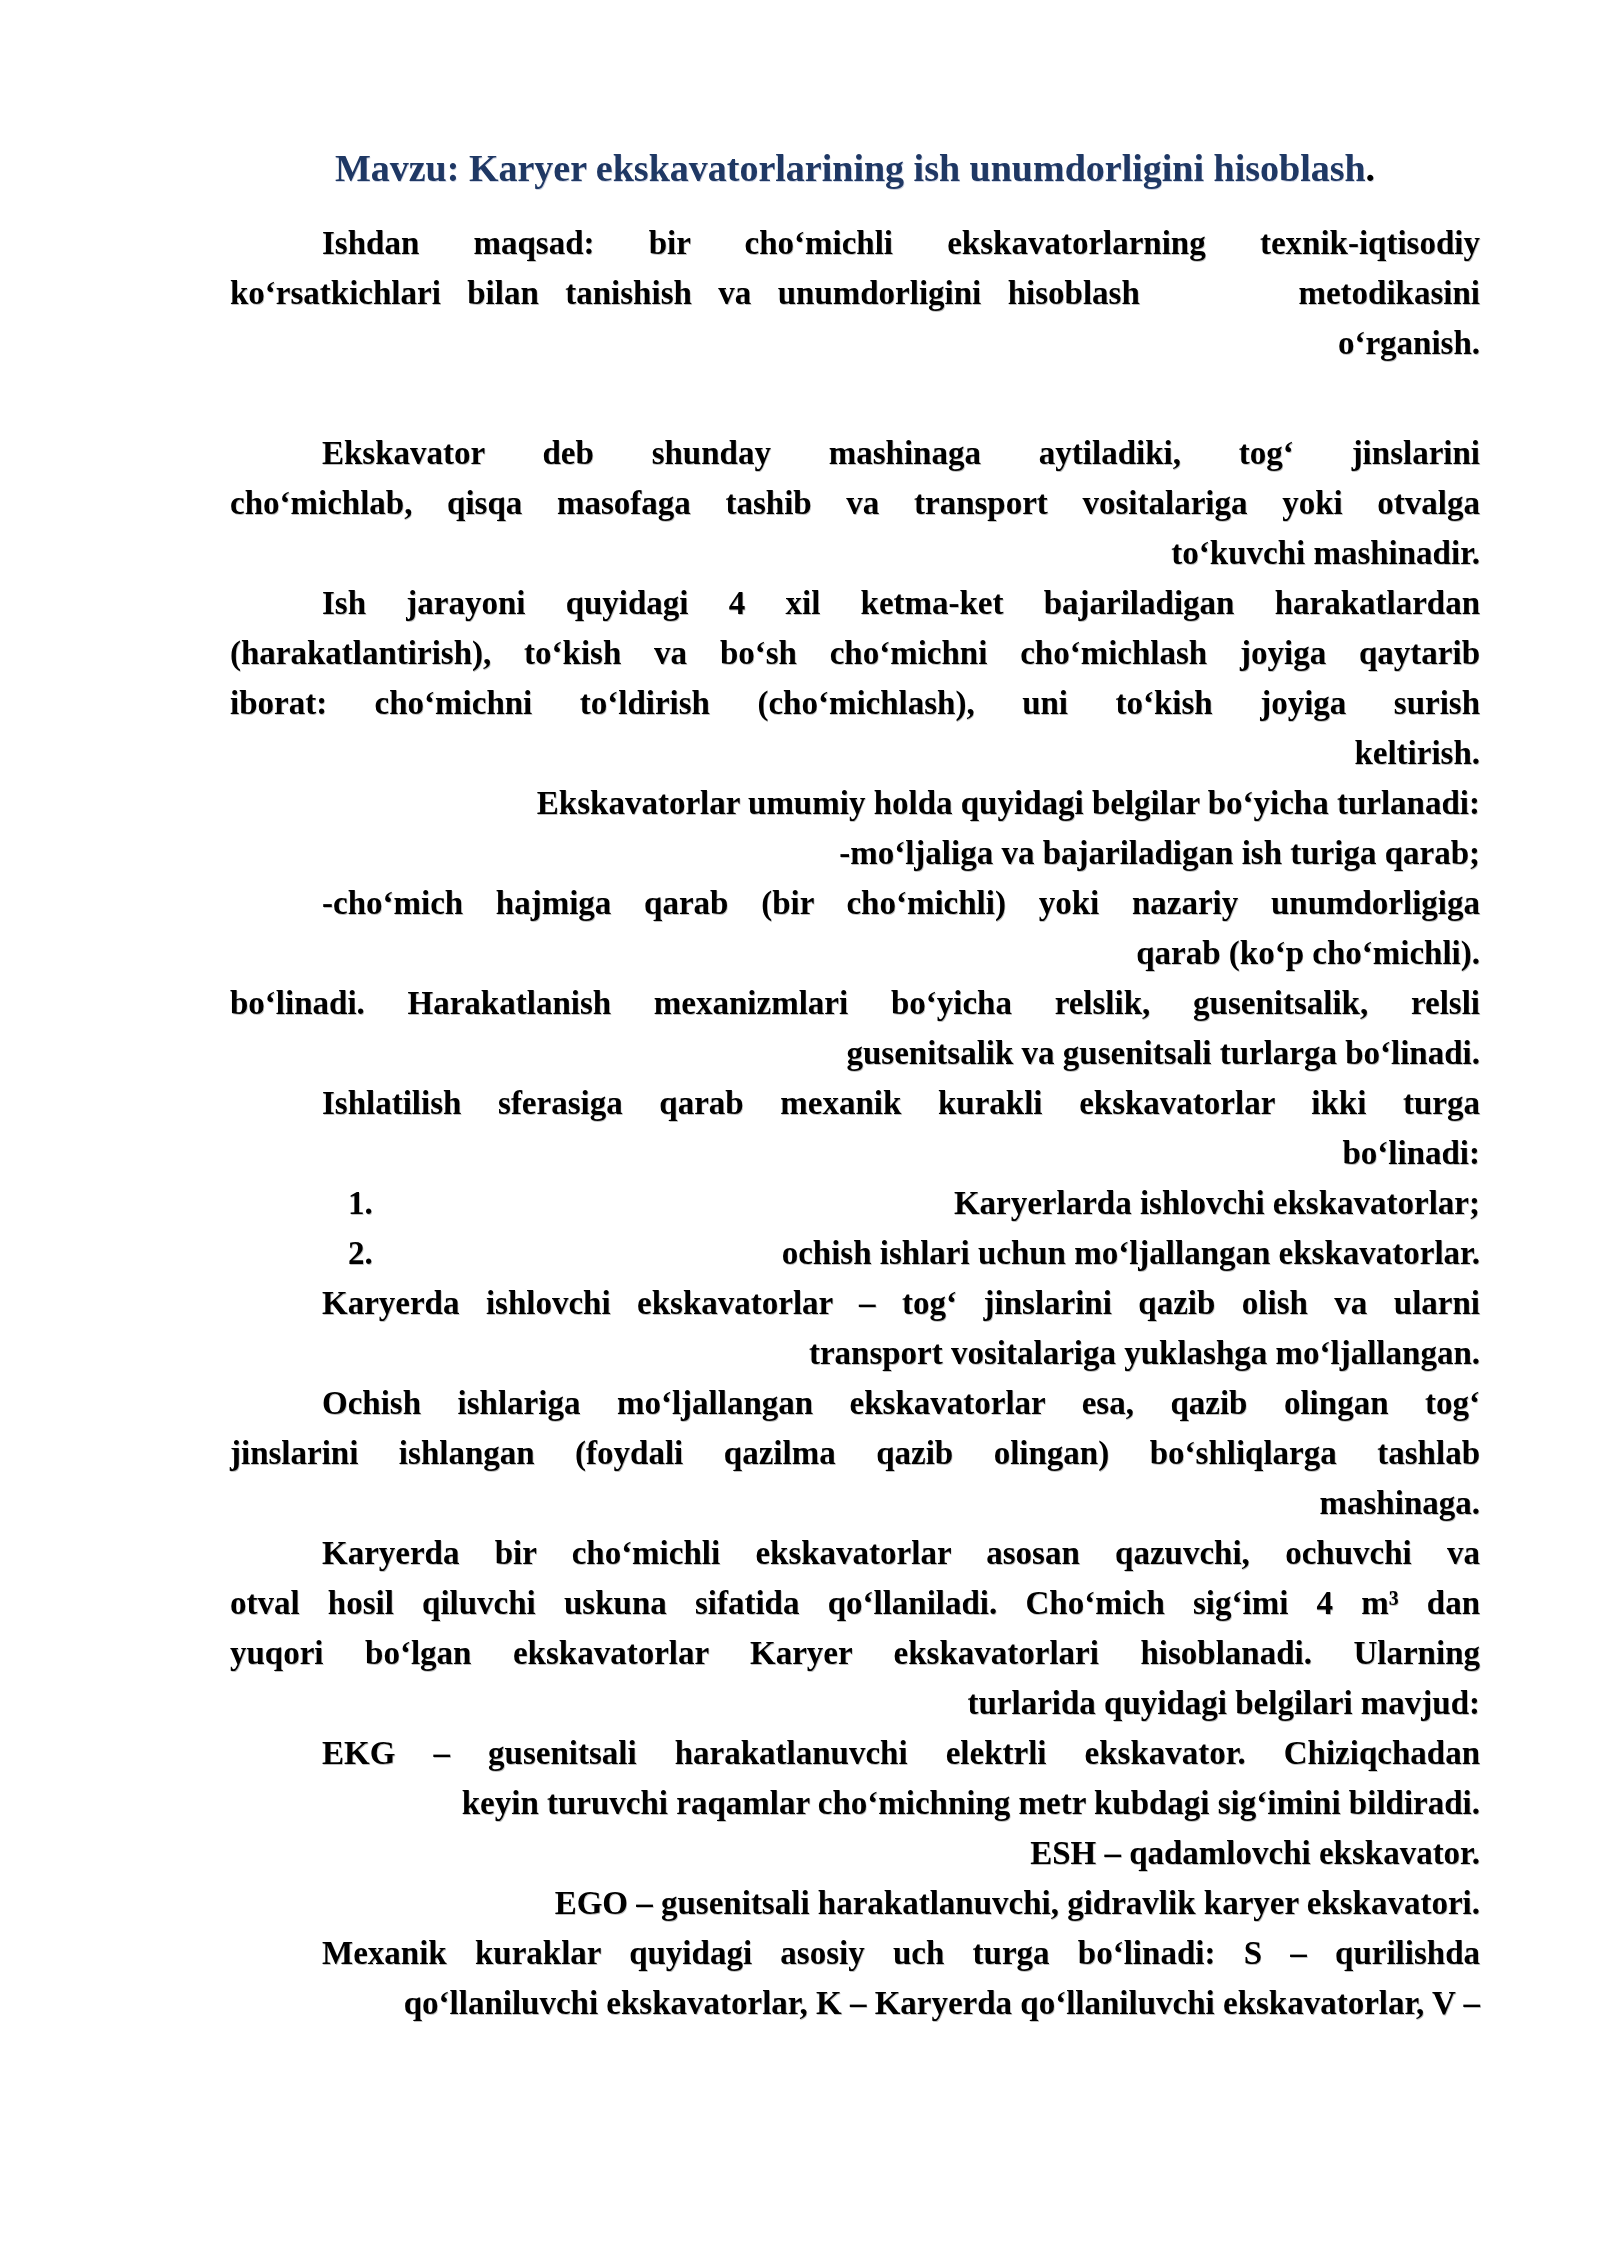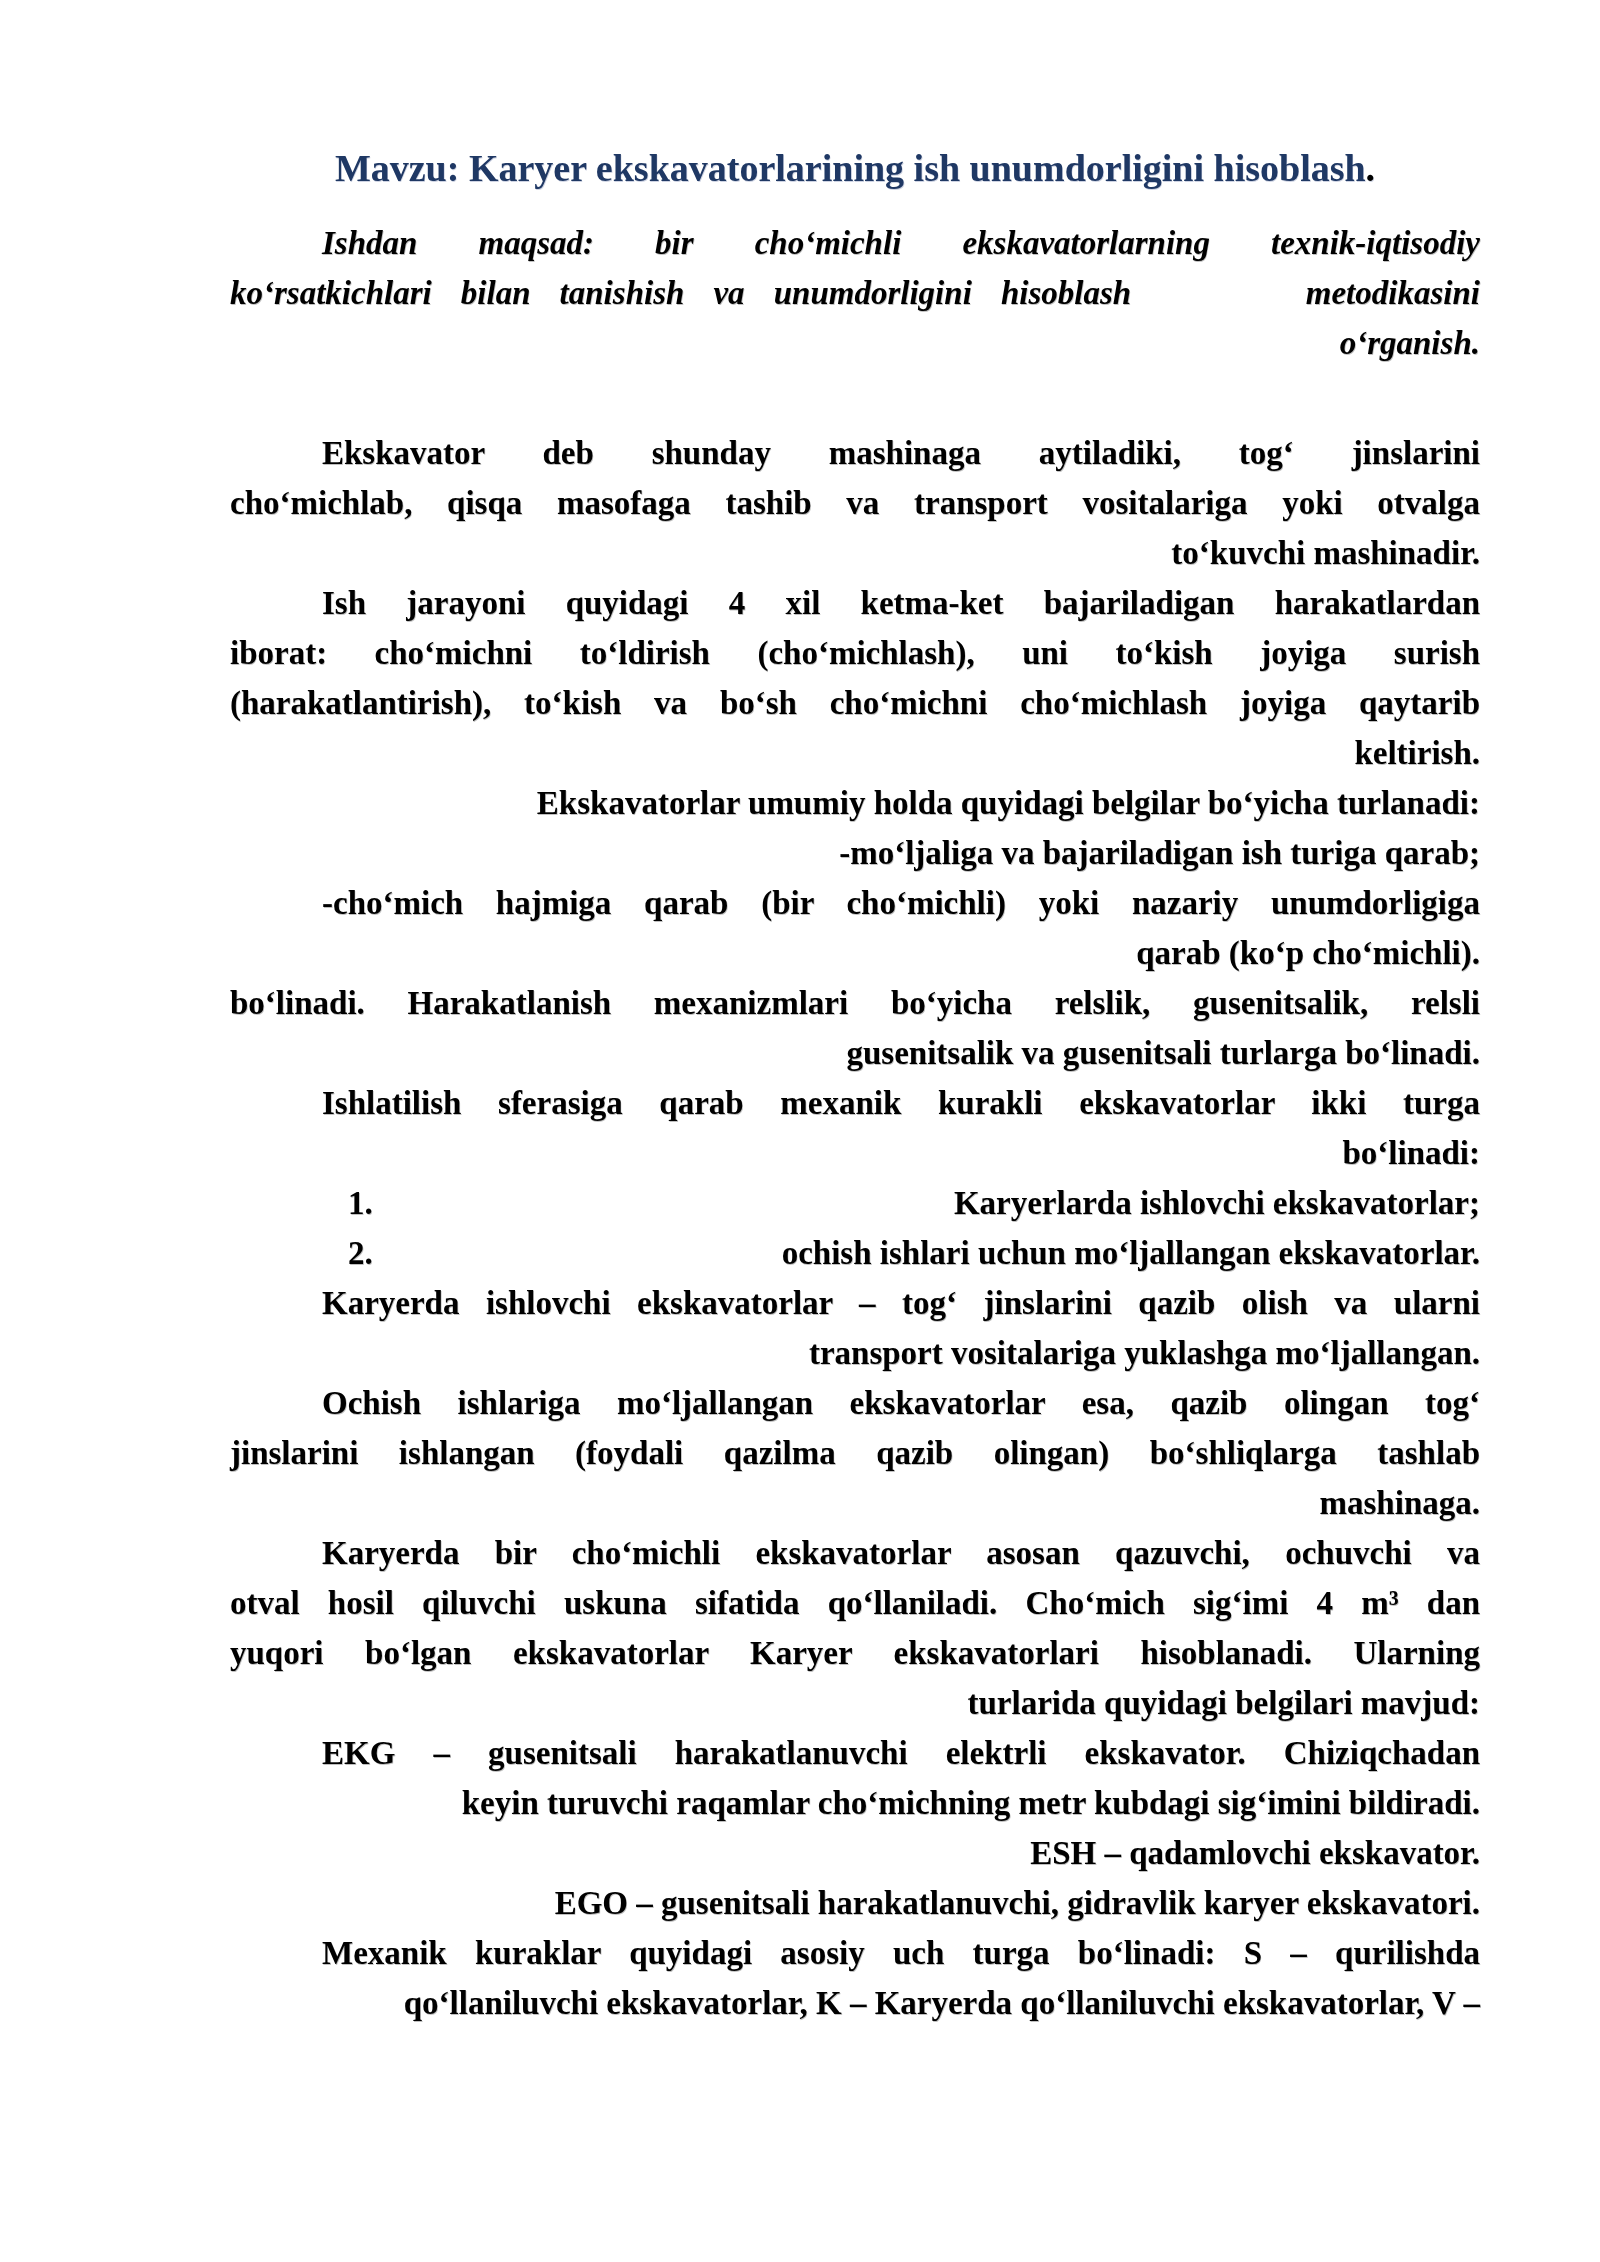--- a/index.html
+++ b/index.html
@@ -32,7 +32,7 @@
   .just { text-align: justify; text-align-last: justify; }
   .first { text-indent: 92px; }
   .purpose { margin-bottom: 60px; }
-  .purpose .line { font-style: italic; }
+  .purpose .line { }
   .li-line { position: relative; padding-left: 188px; }
   .li-line .num { position: absolute; left: 118px; top: 0; }
 </style>

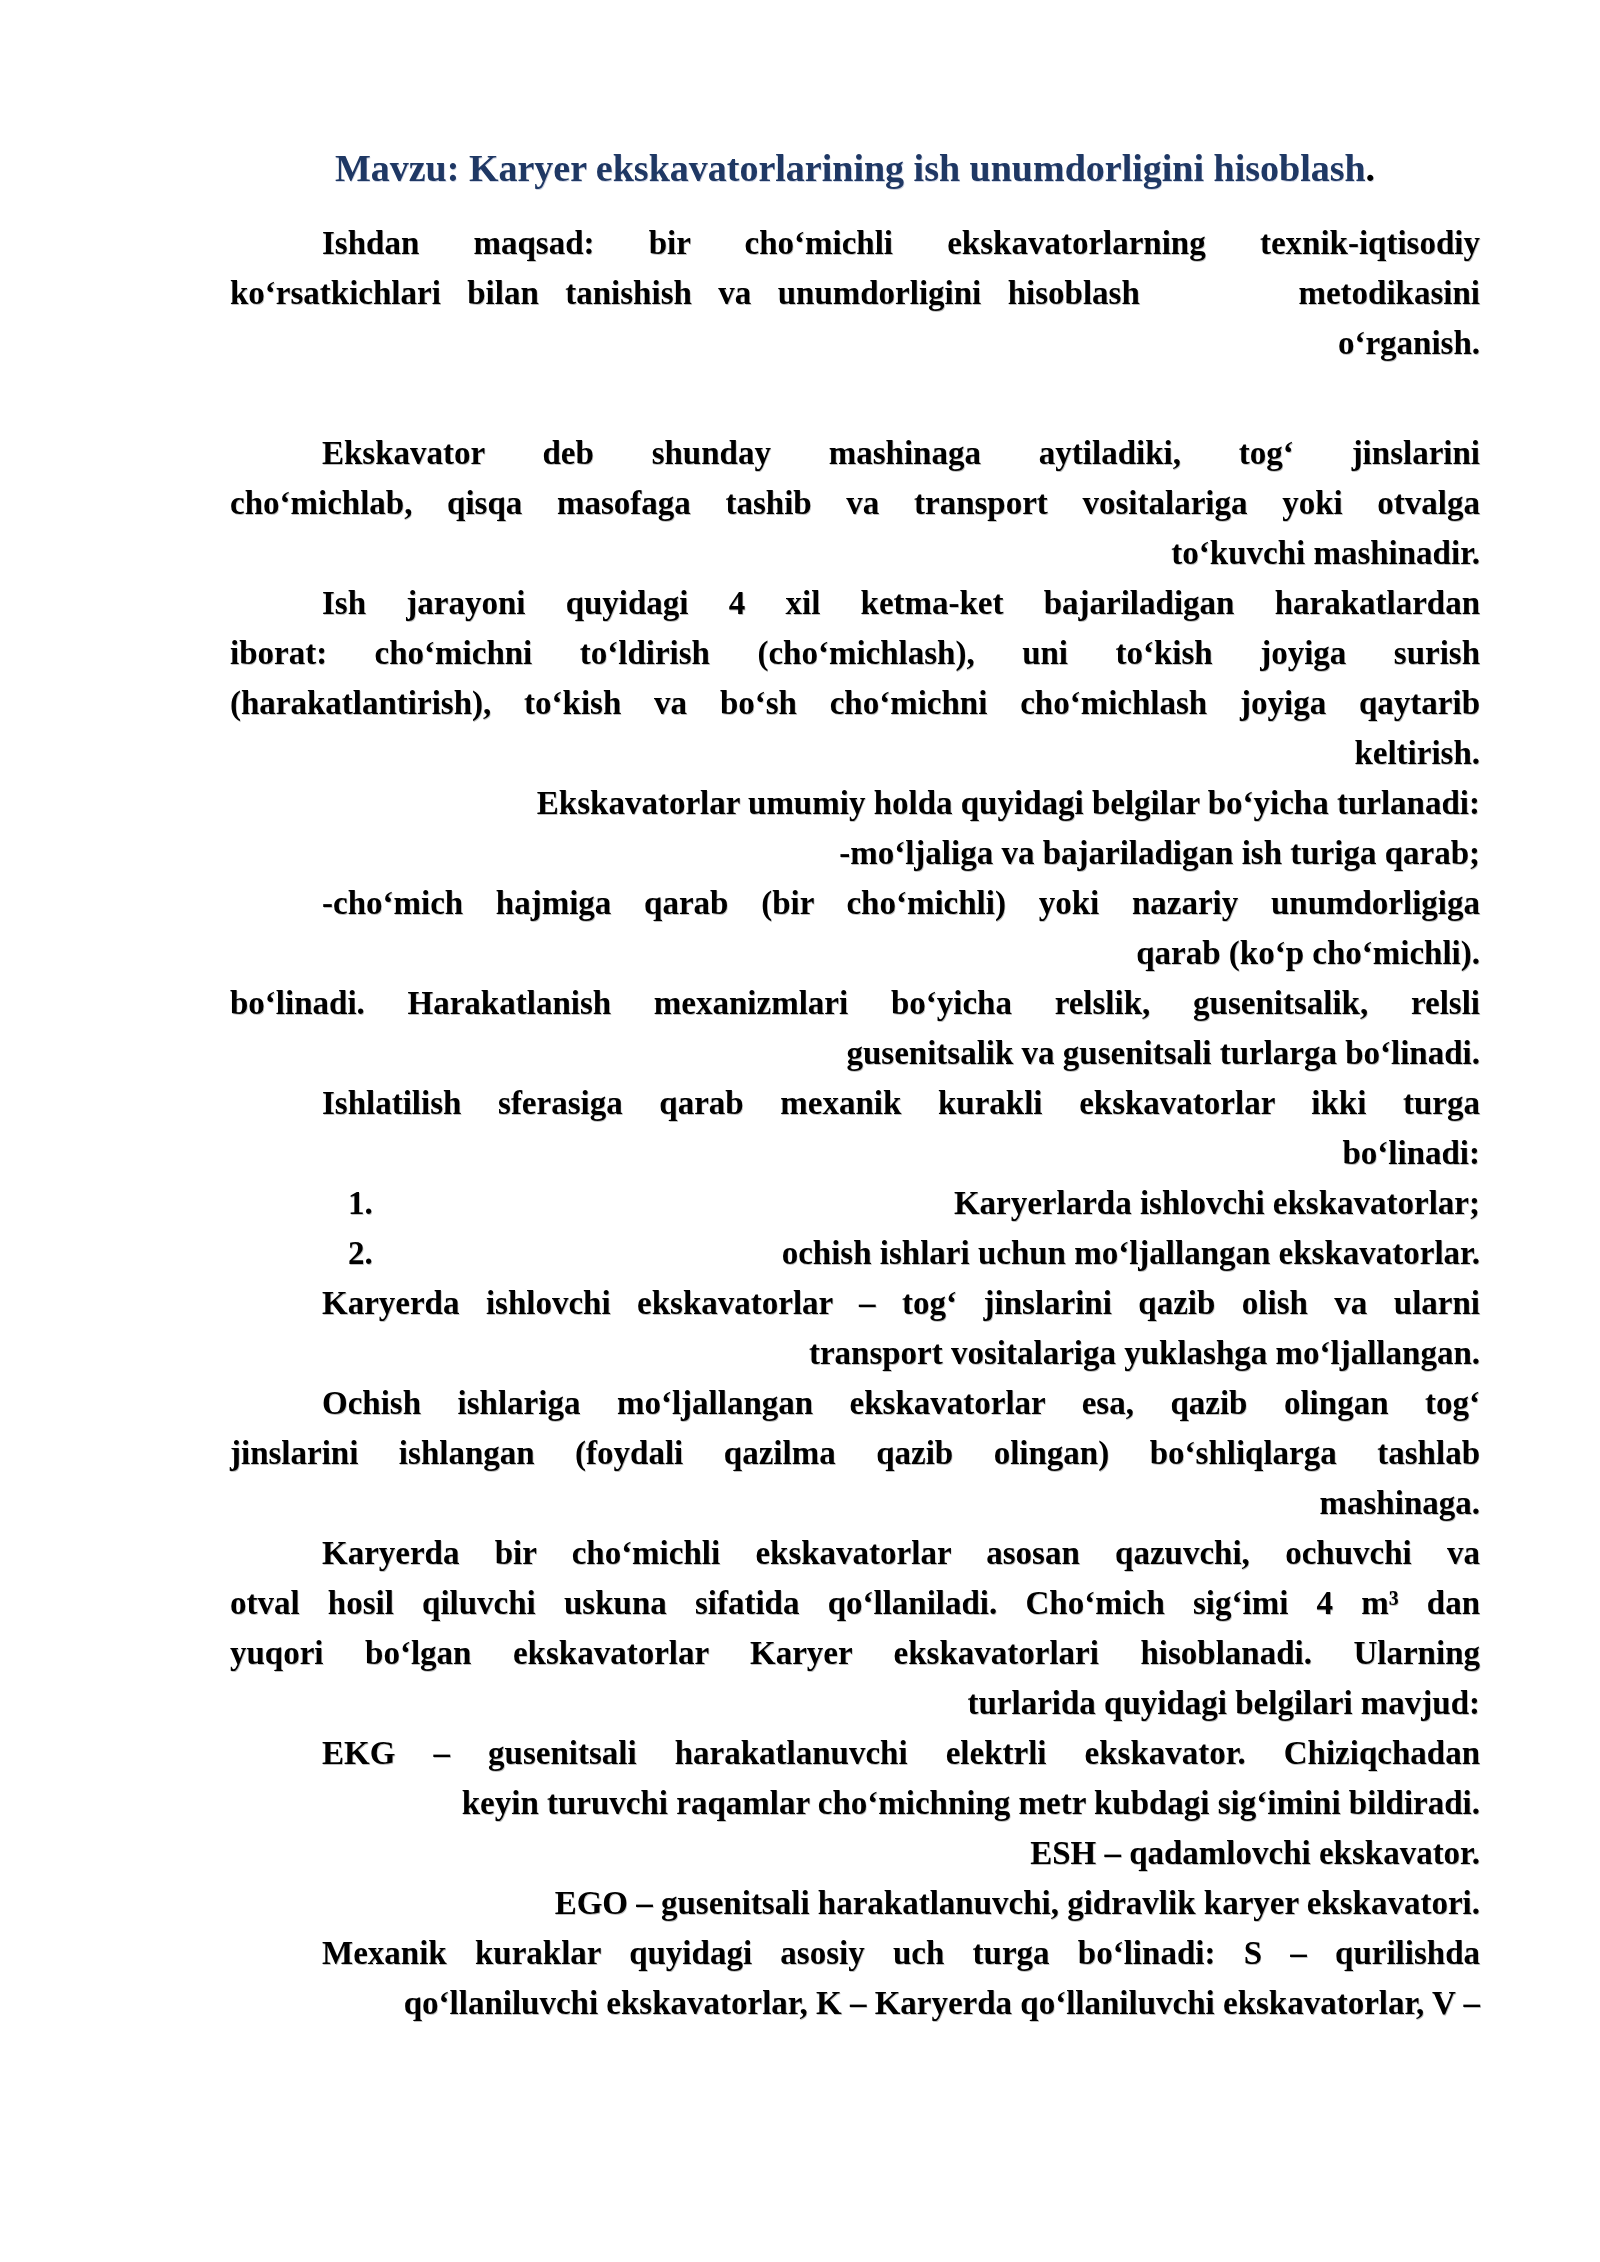--- a/index.html
+++ b/index.html
@@ -56,8 +56,8 @@
       </div>
       <div class="block para">
         <div class="line first just">Ish jarayoni quyidagi 4 xil ketma-ket bajariladigan harakatlardan</div>
+        <div class="line just">(harakatlantirish), to‘kish va bo‘sh cho‘michni cho‘michlash joyiga qaytarib</div>
         <div class="line just">iborat: cho‘michni to‘ldirish (cho‘michlash), uni to‘kish joyiga surish</div>
-        <div class="line just">(harakatlantirish), to‘kish va bo‘sh cho‘michni cho‘michlash joyiga qaytarib</div>
         <div class="line">keltirish.</div>
       </div>
       <div class="block para">

